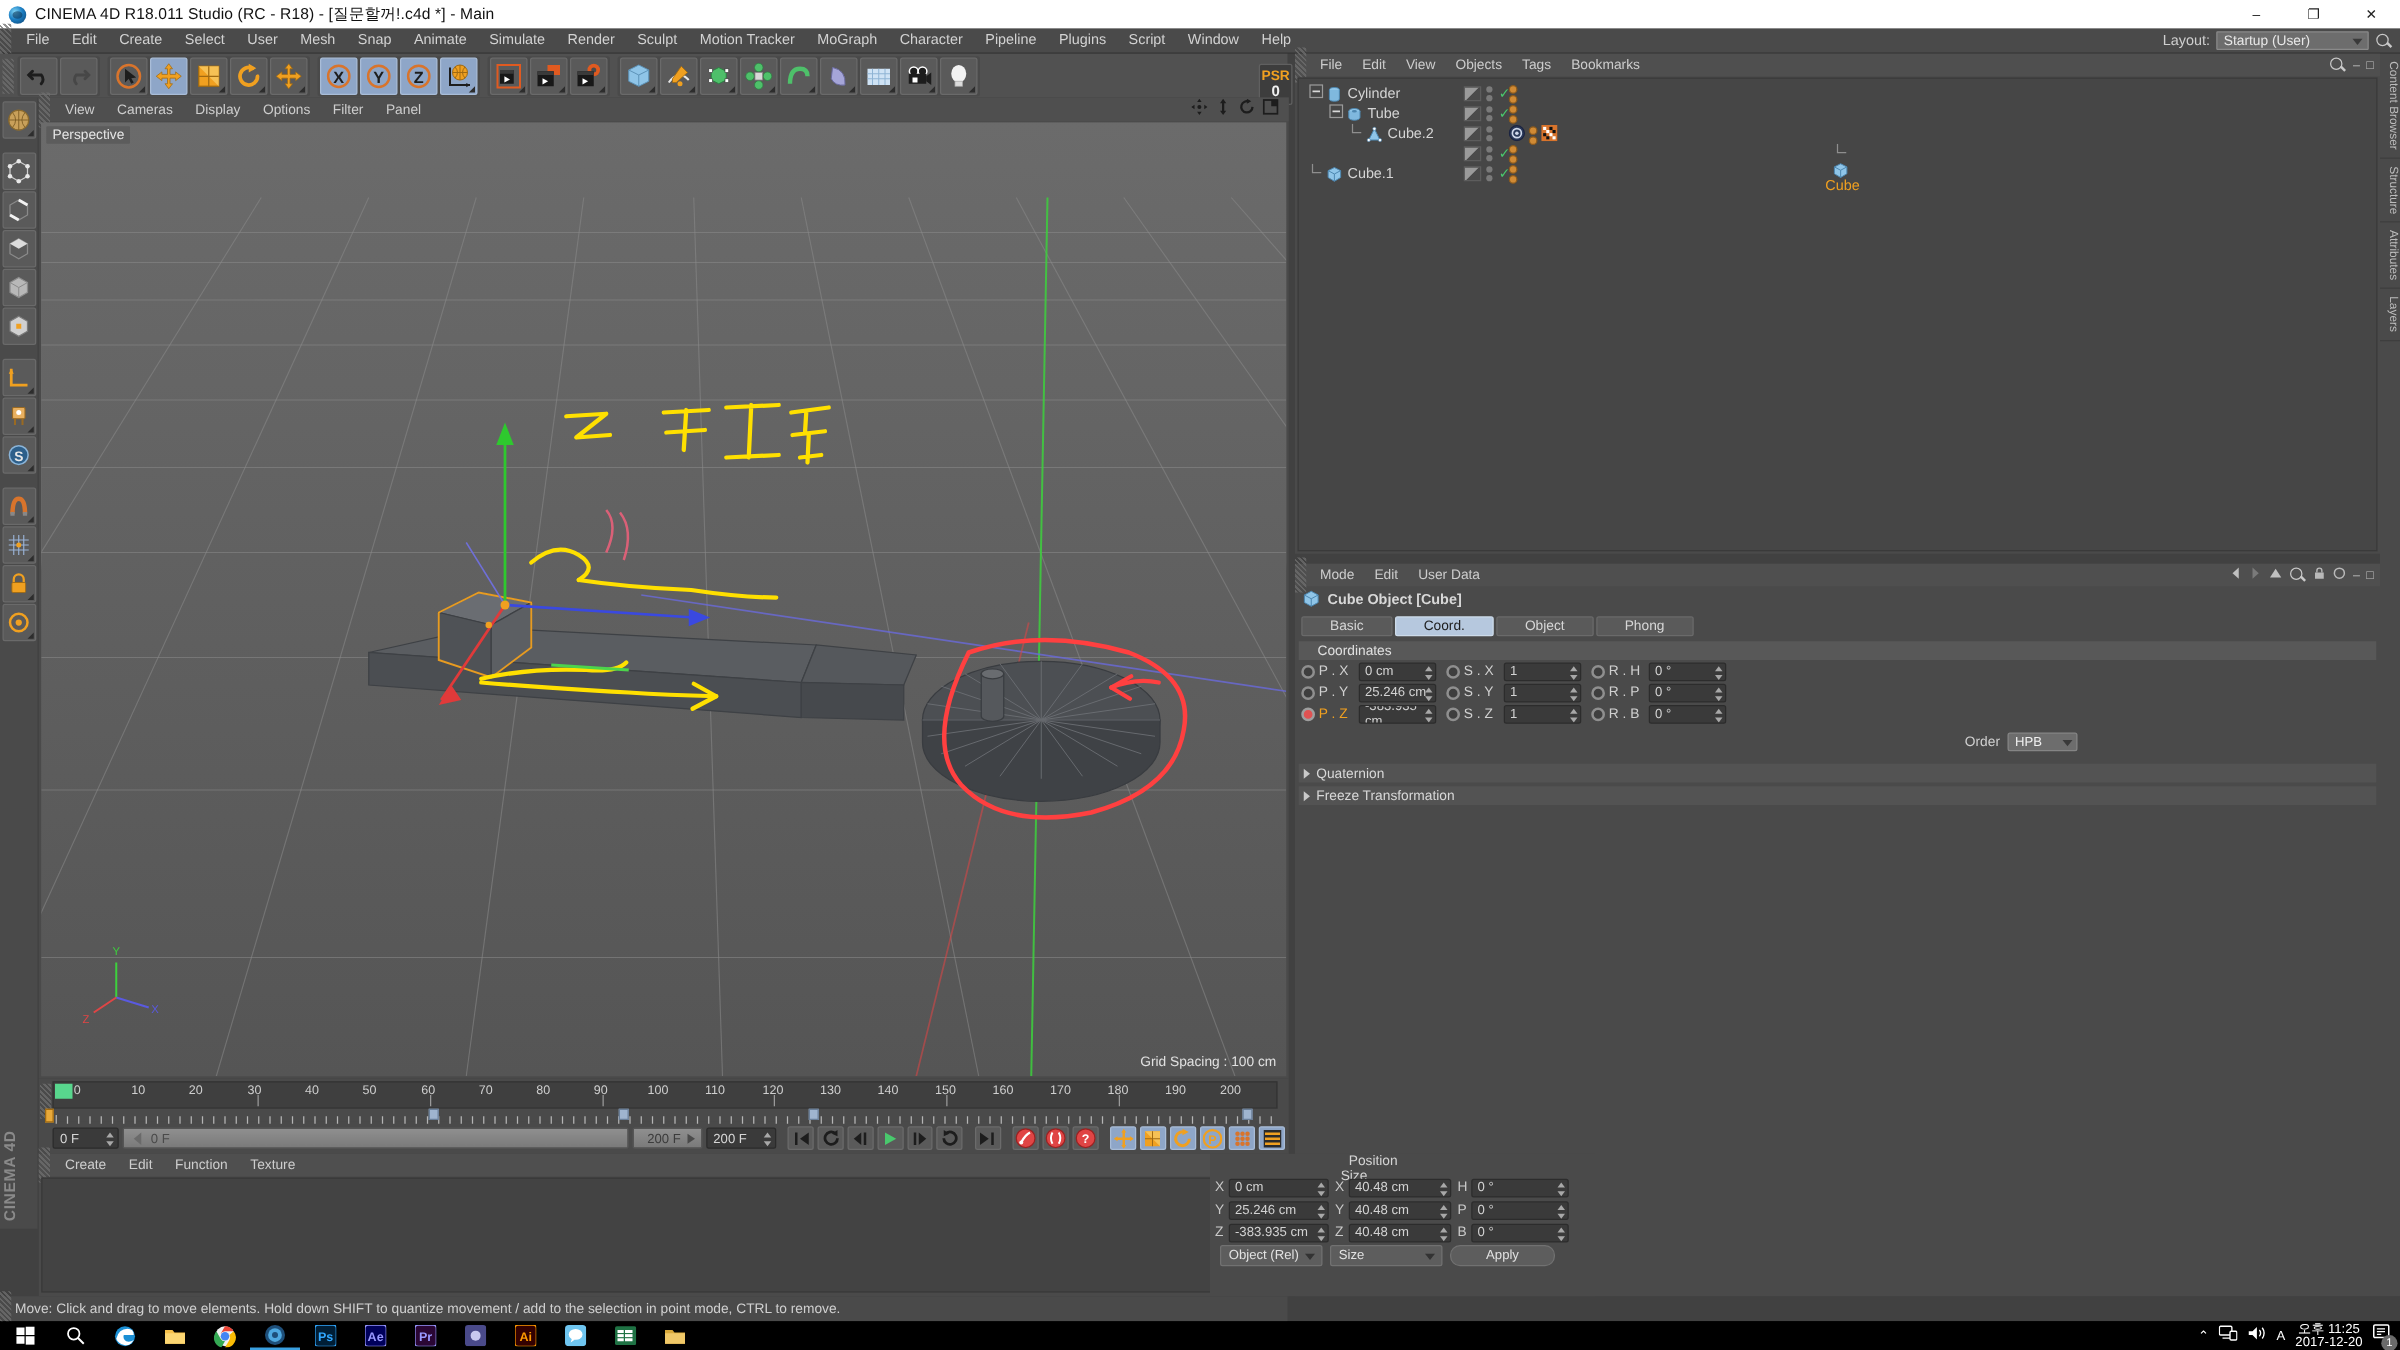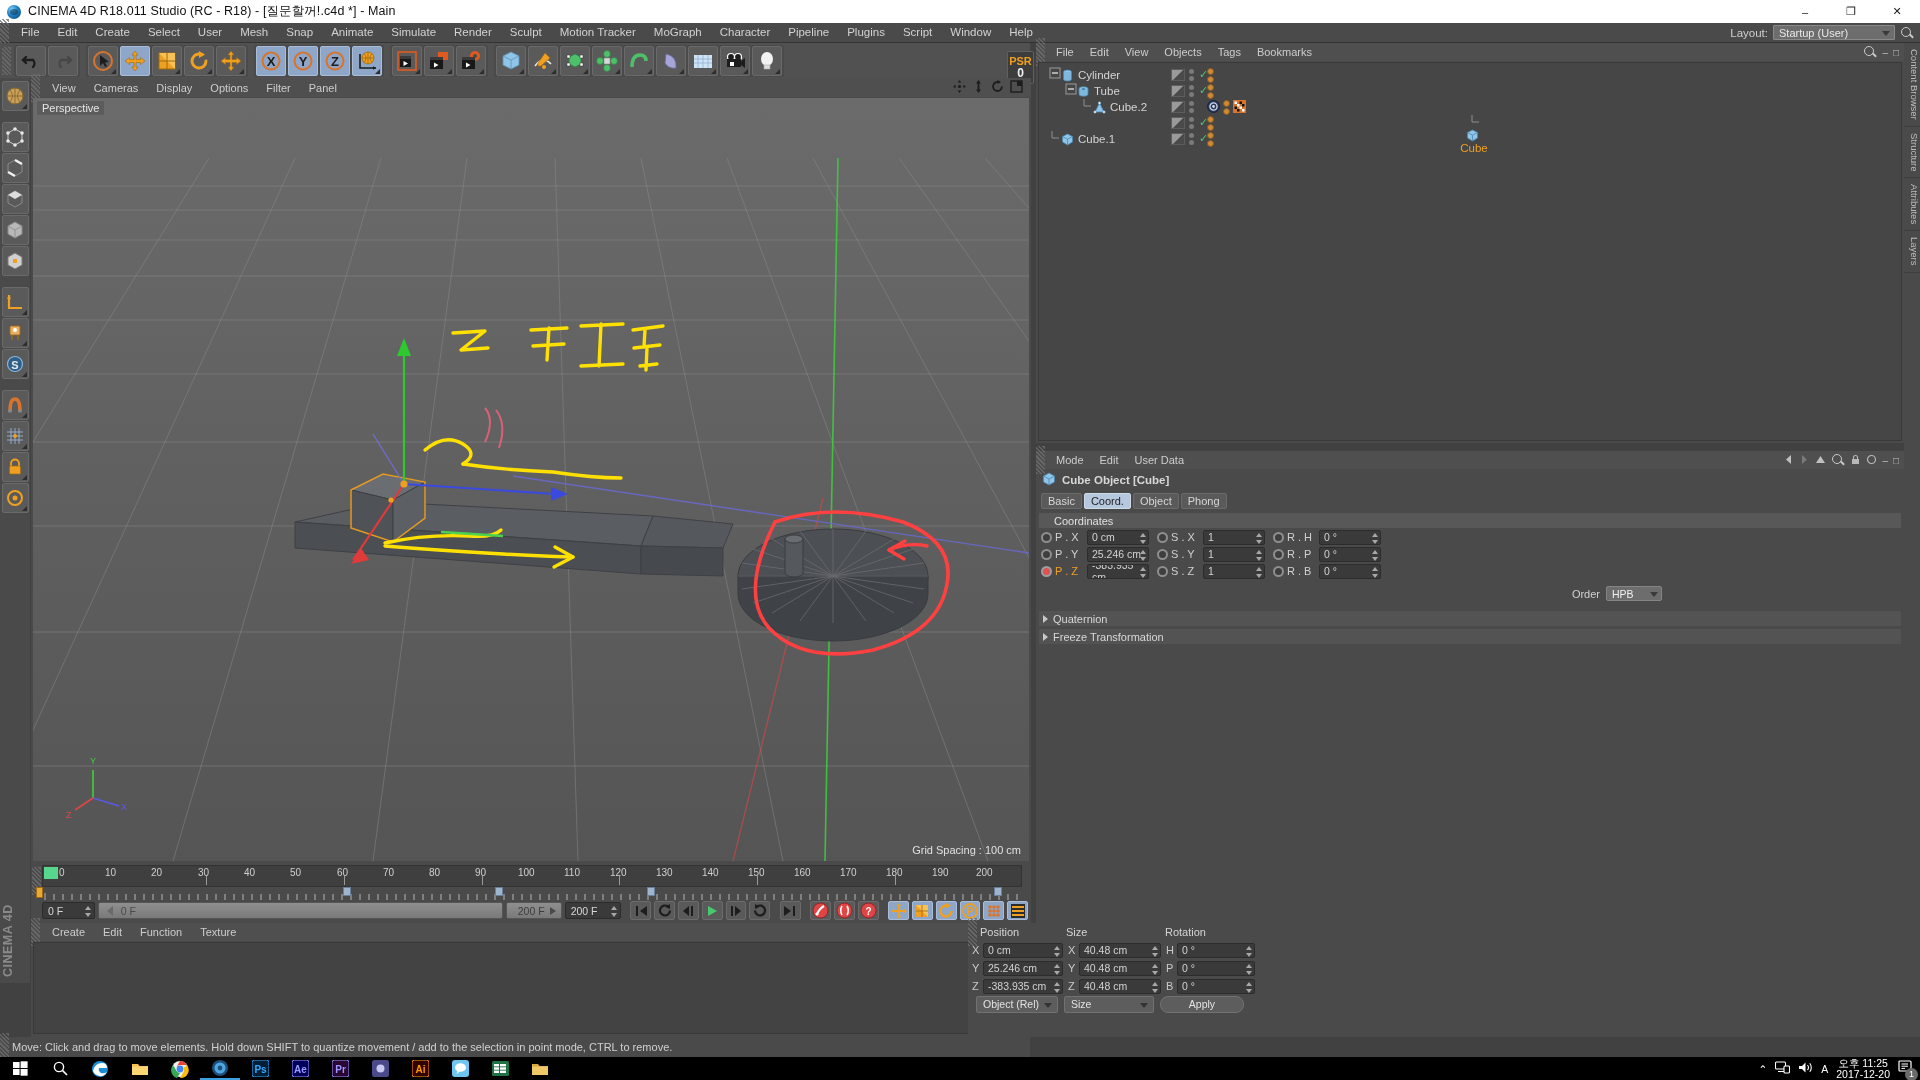--- a/index.html
+++ b/index.html
@@ -234,7 +234,7 @@
   .pmenu .right { margin-left: auto; display: flex; gap: 5px; padding-right: 5px; align-items:center;}
   .objbody {
     position: absolute; left: 2px; top: 19px; width: 864px; height: 379px;
-    background: #464646; border: 1px solid #3a3a3a; overflow: hidden; text-align: right;
+    background: #464646; border: 1px solid #3a3a3a; overflow: hidden;
   }
   .orow {
     position: relative; height: 16px; display: flex; align-items: center;

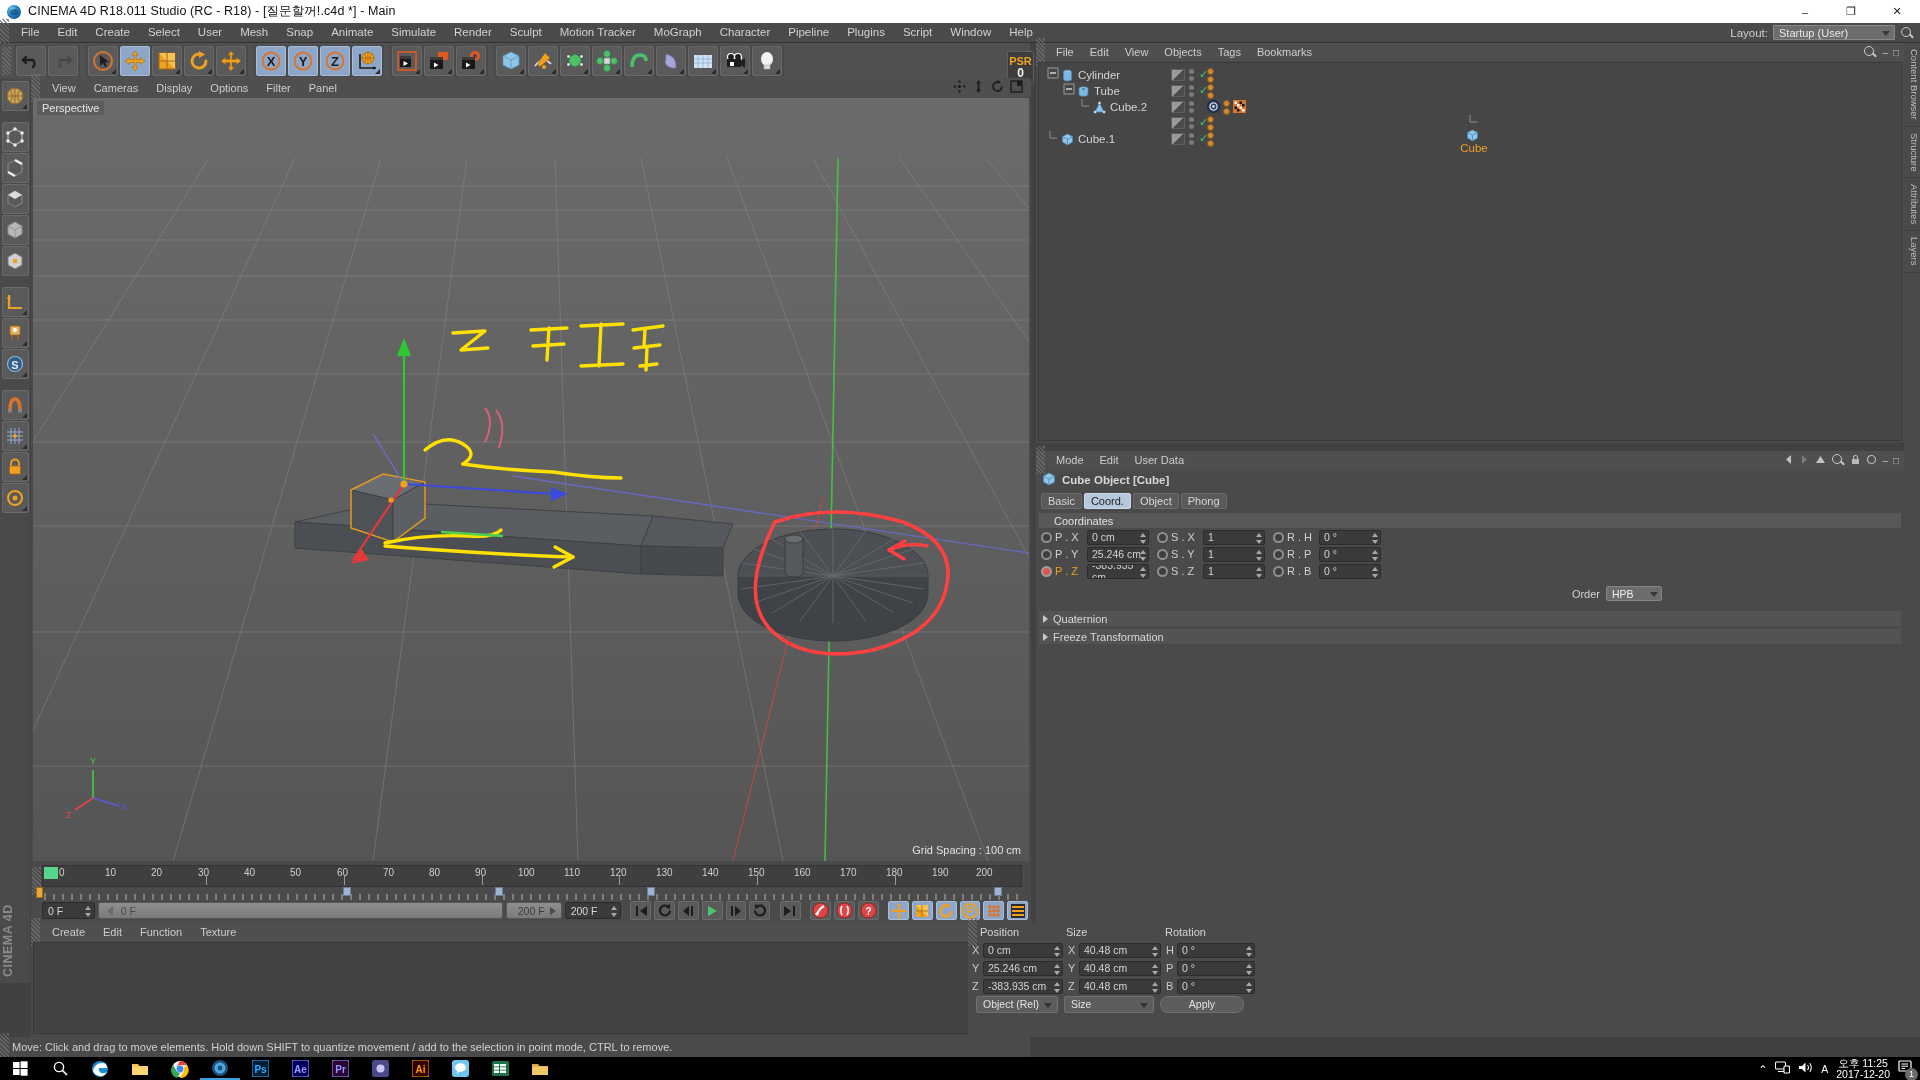--- a/index.html
+++ b/index.html
@@ -270,7 +270,7 @@
     position: absolute; left: 5px; top: 42px; display: flex; gap: 2px;
   }
   .atab {
-    height: 16px; padding: 0 6px; font-size: 11px; color: #d6d6d6;
+    height: 16px; padding: 0 22px; font-size: 11px; color: #d6d6d6;
     background: #5a5a5a; border: 1px solid #6a6a6a; border-radius: 2px;
     display: flex; align-items: center;
   }

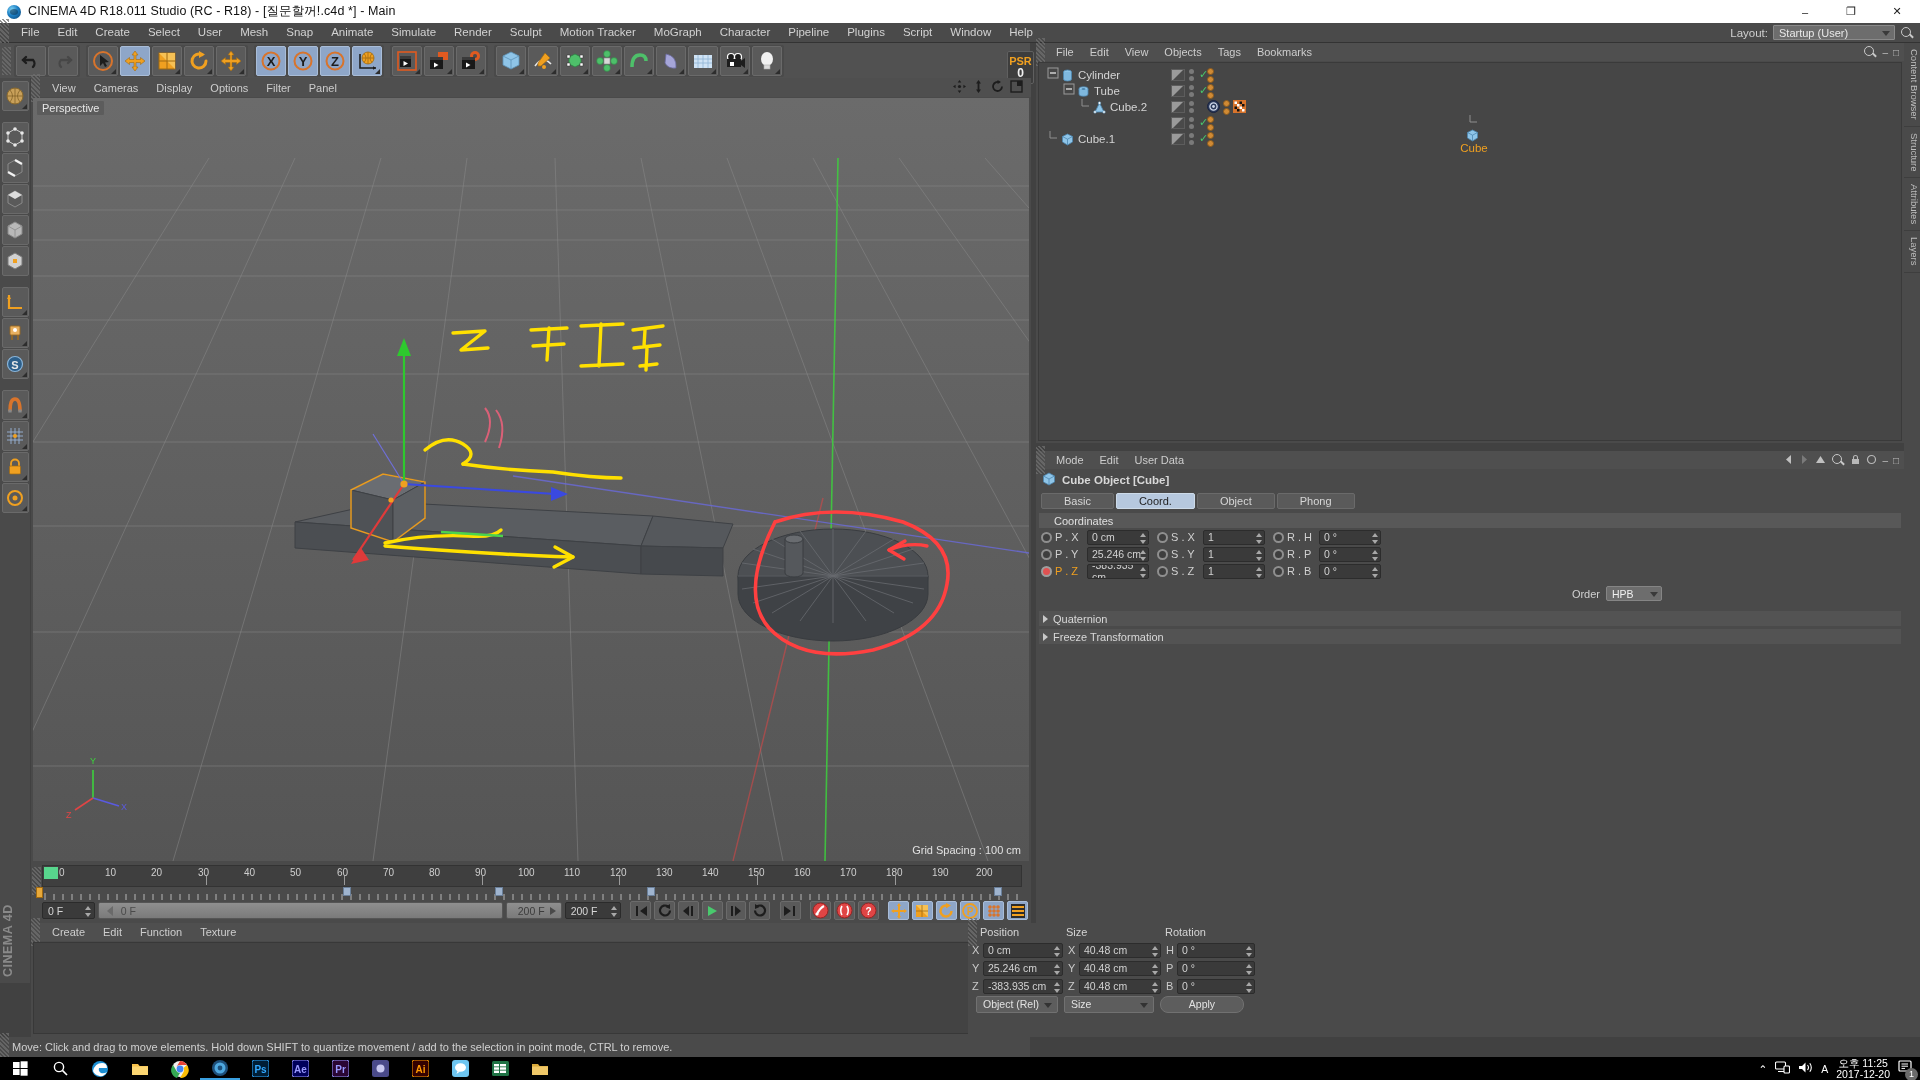--- a/index.html
+++ b/index.html
@@ -325,7 +325,7 @@
     position: absolute; left: 968px; top: 900px; width: 308px; height: 114px;
     background: #4a4a4a;
   }
-  .cmhead { height: 18px; display: flex; align-items: center; gap: 0; }
+  .cmhead { height: 18px; display: flex; align-items: center; gap: 0; flex-direction: column; }
   .cmhead .h { font-size: 11px; color: #d4d4d4; }
   .cmrow { display: flex; align-items: center; height: 18px; gap: 0; padding-left: 4px; }
   .cmlbl { font-size: 11px; color: #c9c9c9; width: 11px; }

